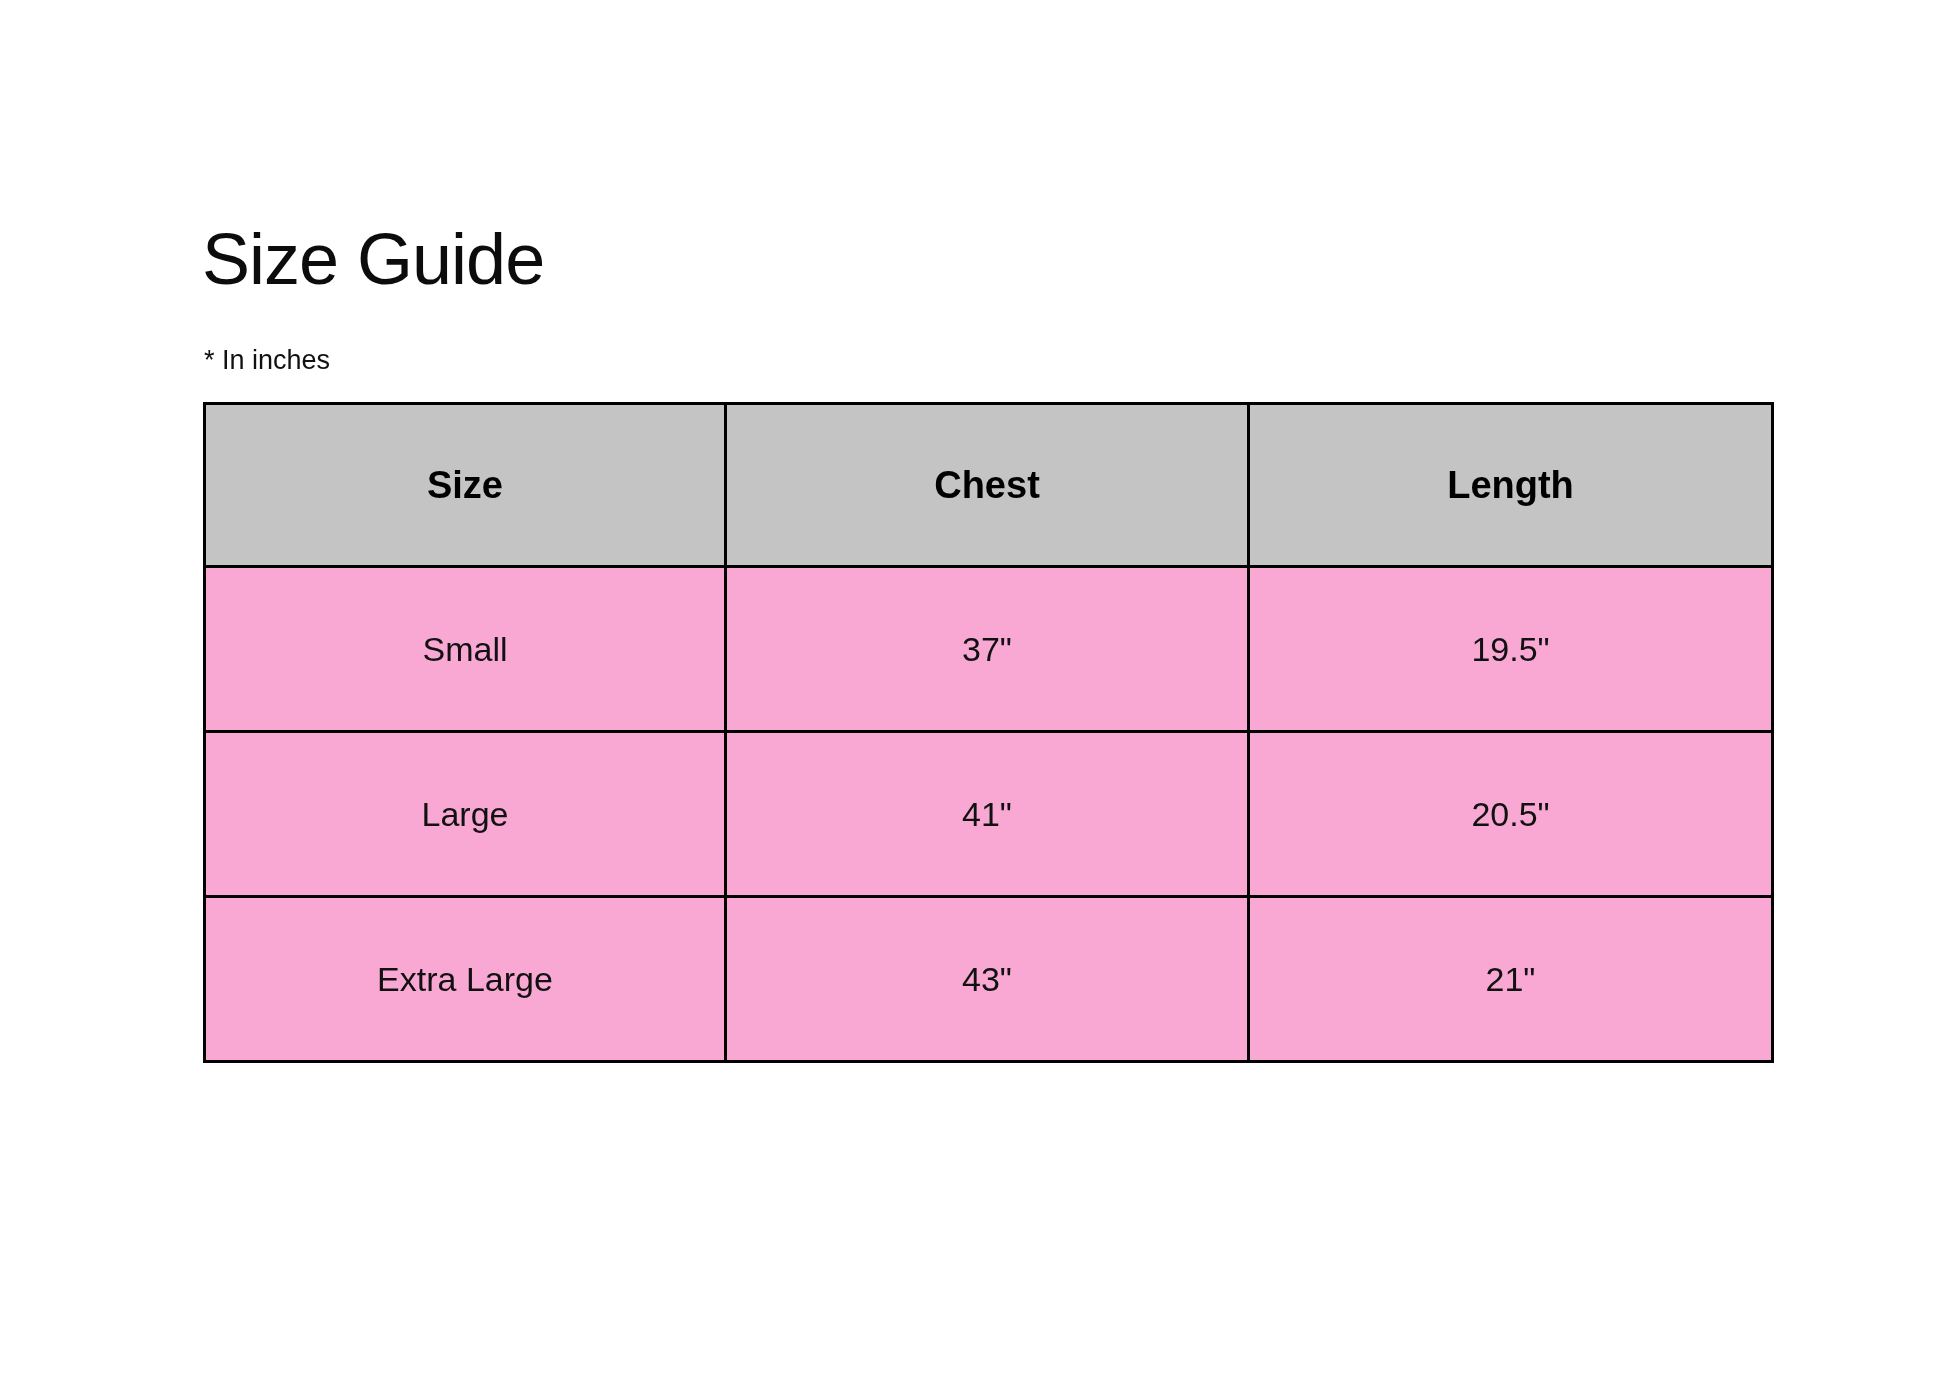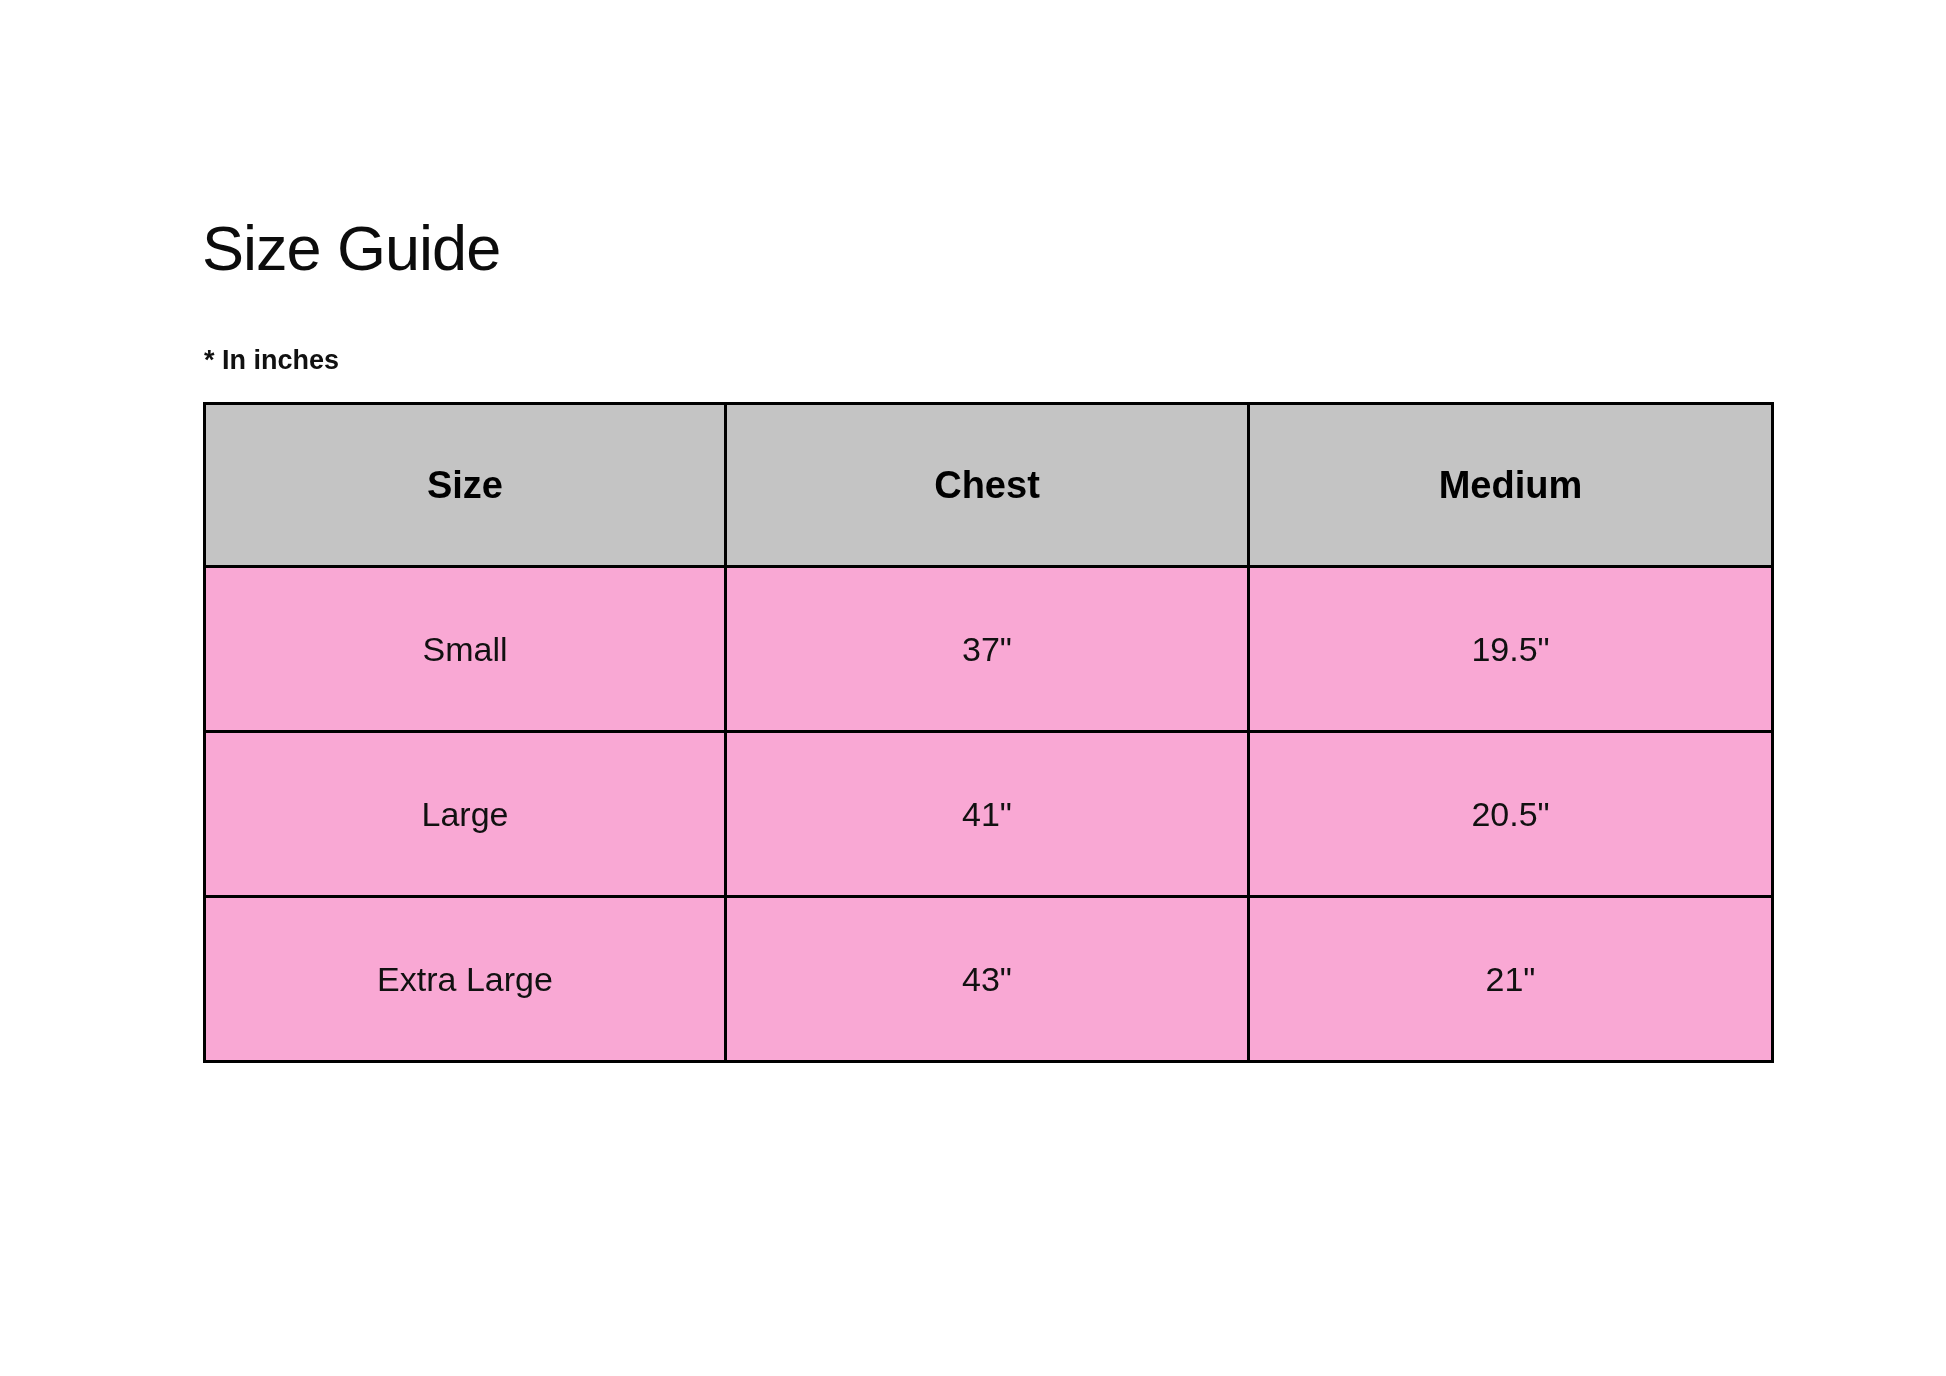--- a/index.html
+++ b/index.html
@@ -24,7 +24,7 @@
     position: absolute;
     left: 202px;
     top: 175px;
-    font-size: 63px;
+    font-size: 72px;
     font-weight: 400;
     letter-spacing: -1px;
     line-height: 1.0;

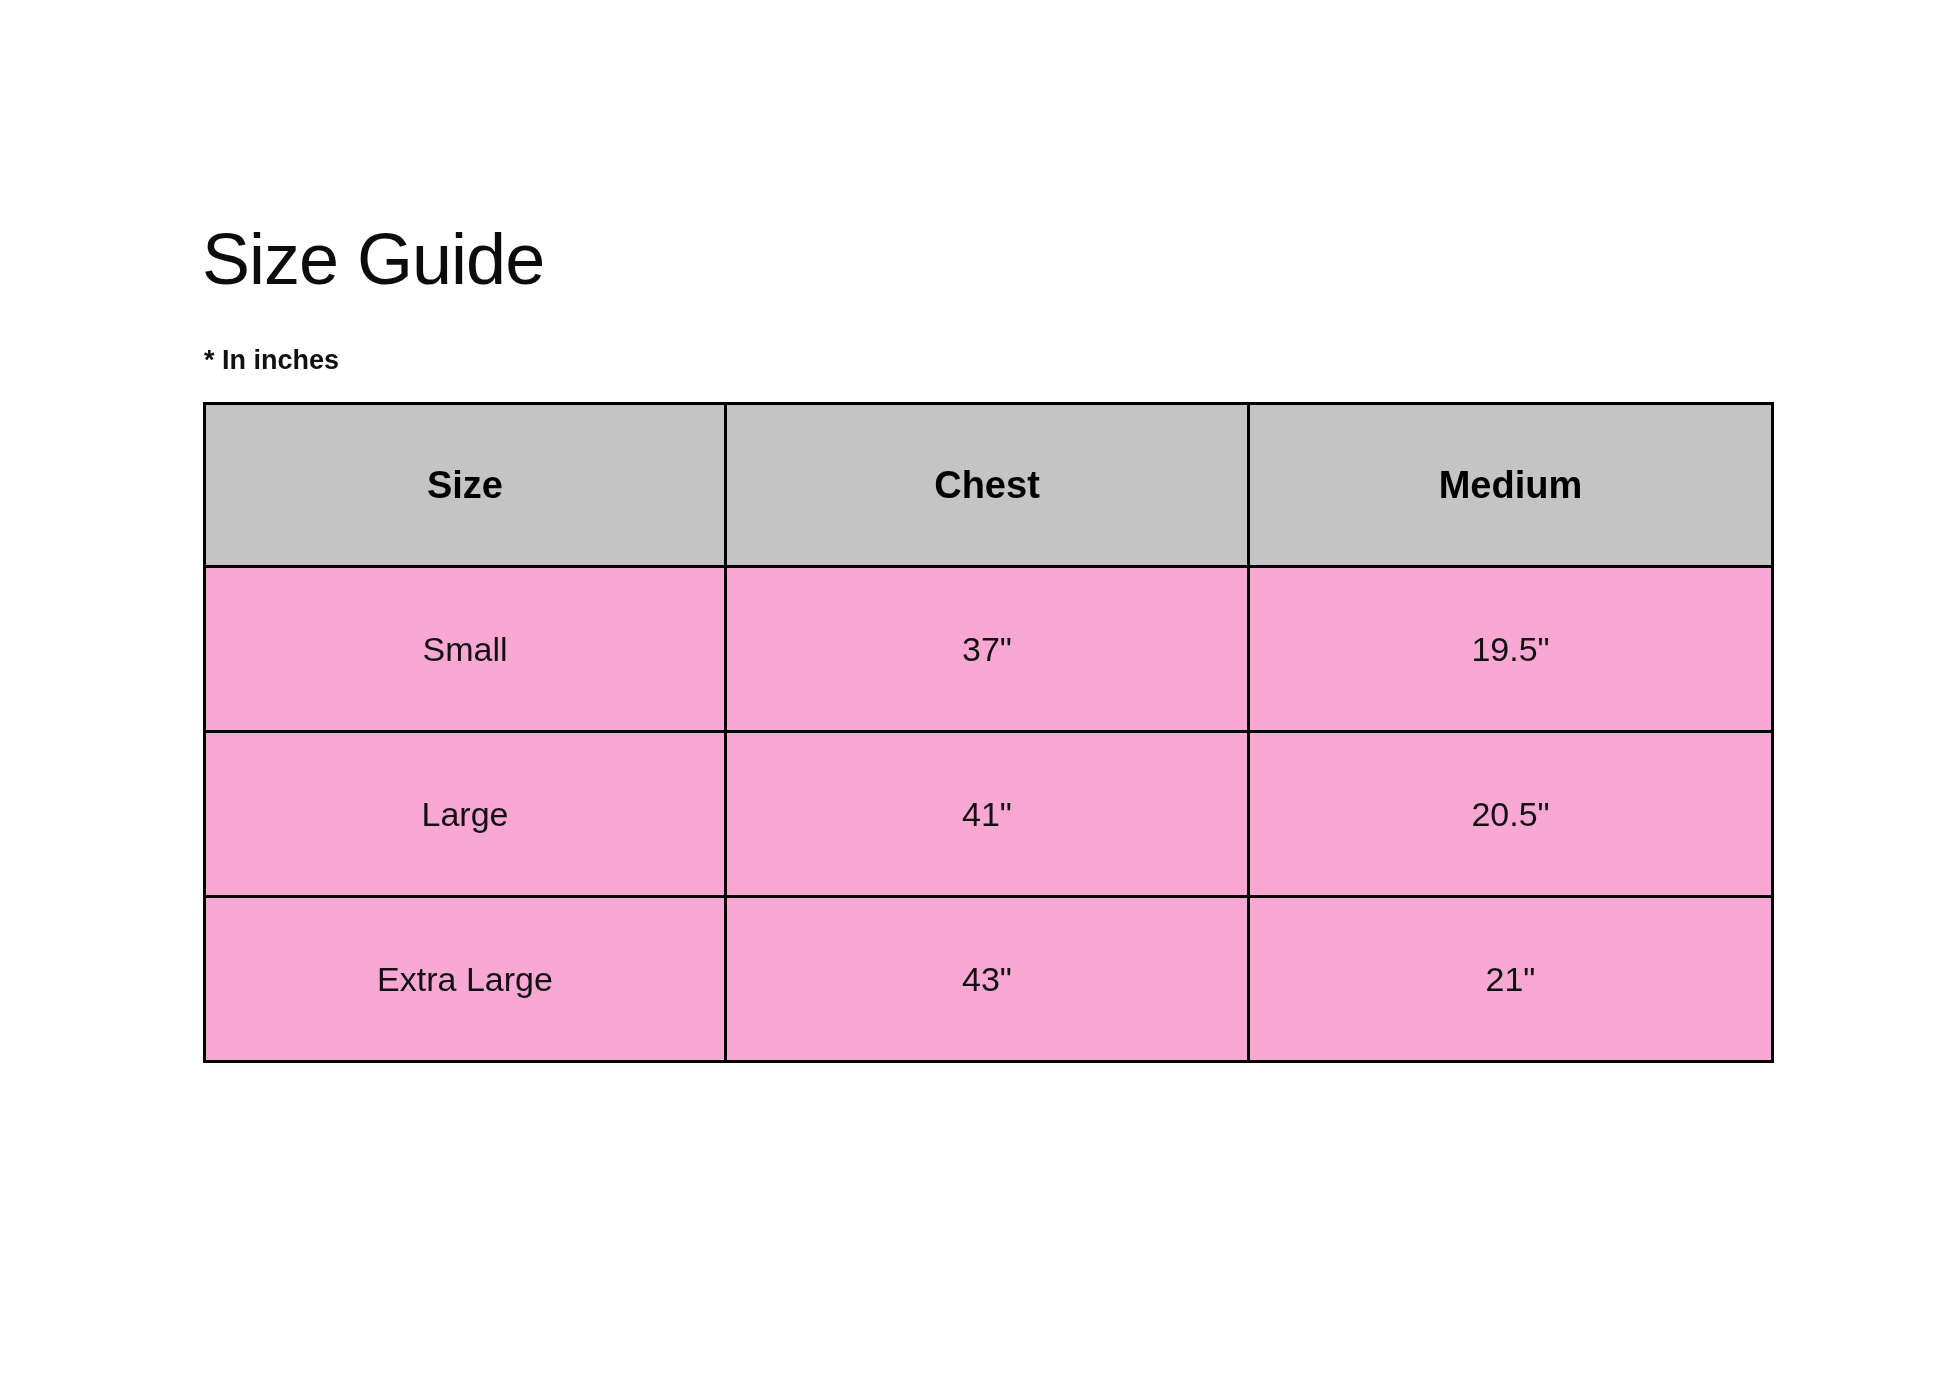--- a/index.html
+++ b/index.html
@@ -35,7 +35,7 @@
     left: 204px;
     top: 345px;
     font-size: 27px;
-    font-weight: 700;
+    font-weight: 400;
     color: #111111;
   }
   .table-wrap {

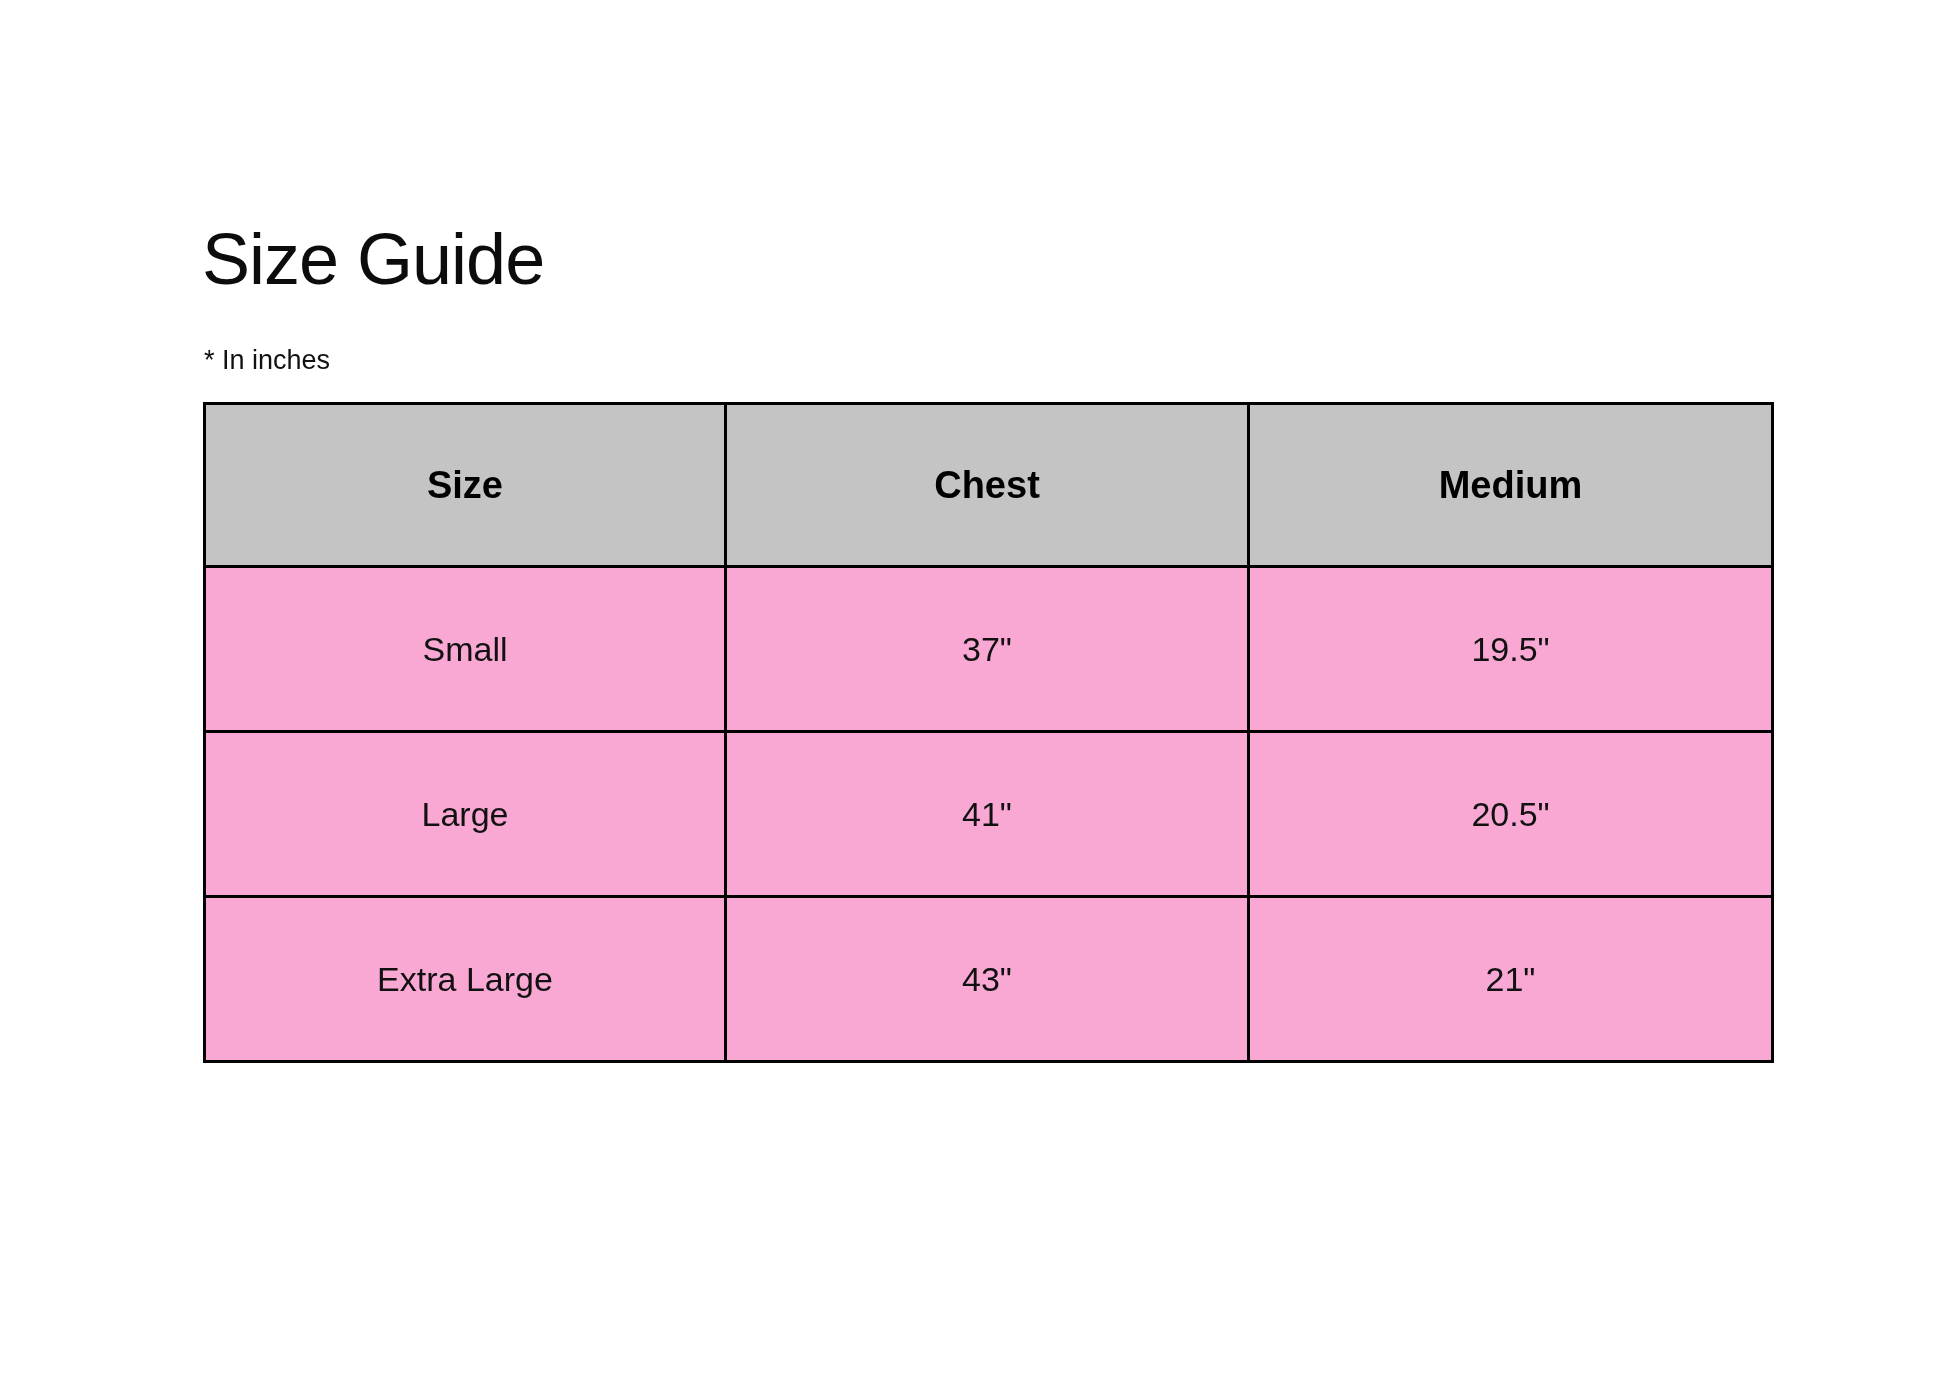--- a/index.html
+++ b/index.html
@@ -94,7 +94,7 @@
         <tr>
           <th>Size</th>
           <th>Chest</th>
-          <th>Medium</th>
+          <th>Length</th>
         </tr>
       </thead>
       <tbody>

